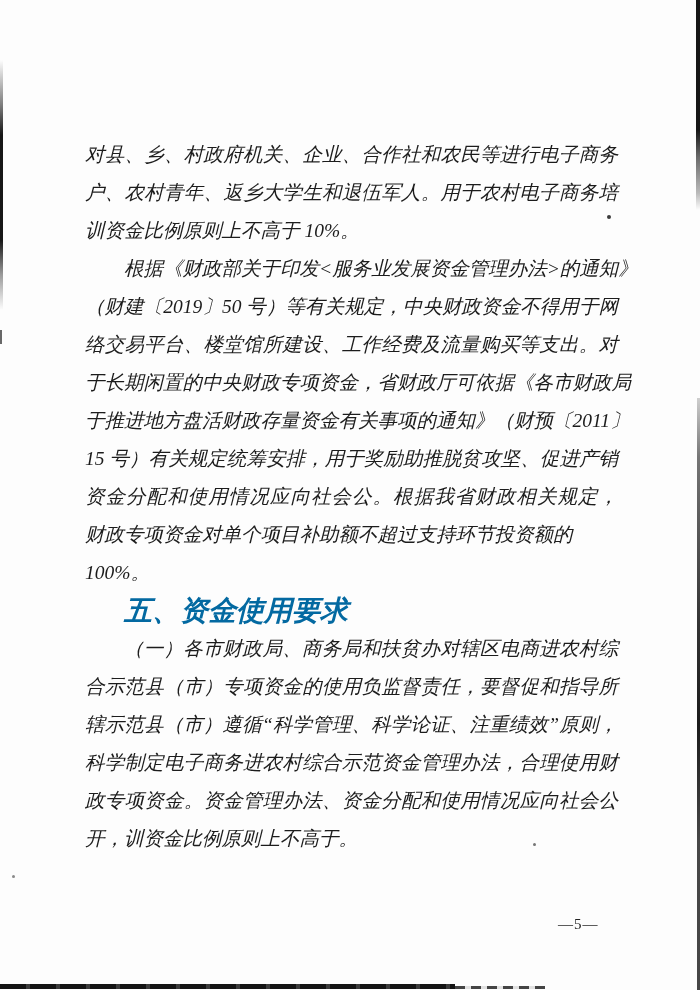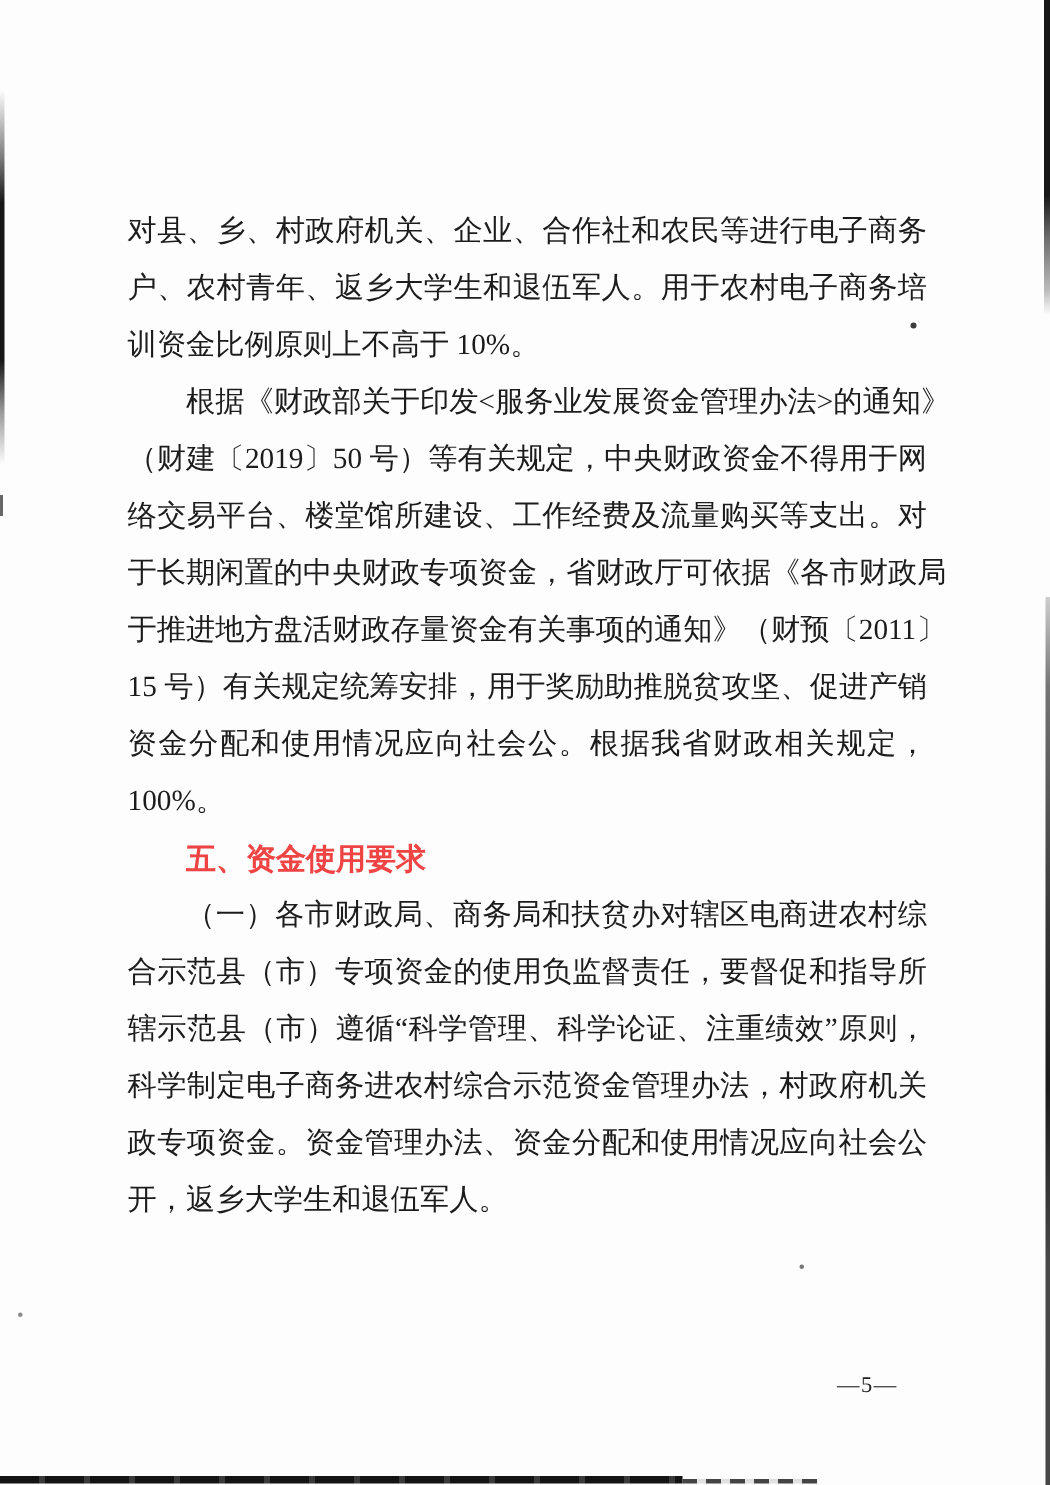--- a/index.html
+++ b/index.html
@@ -25,6 +25,7 @@
     left: 85px;
     width: 533px;
     color: #1c1c1c;
+    font-style: italic;
   }
   .line {
     height: 38px;

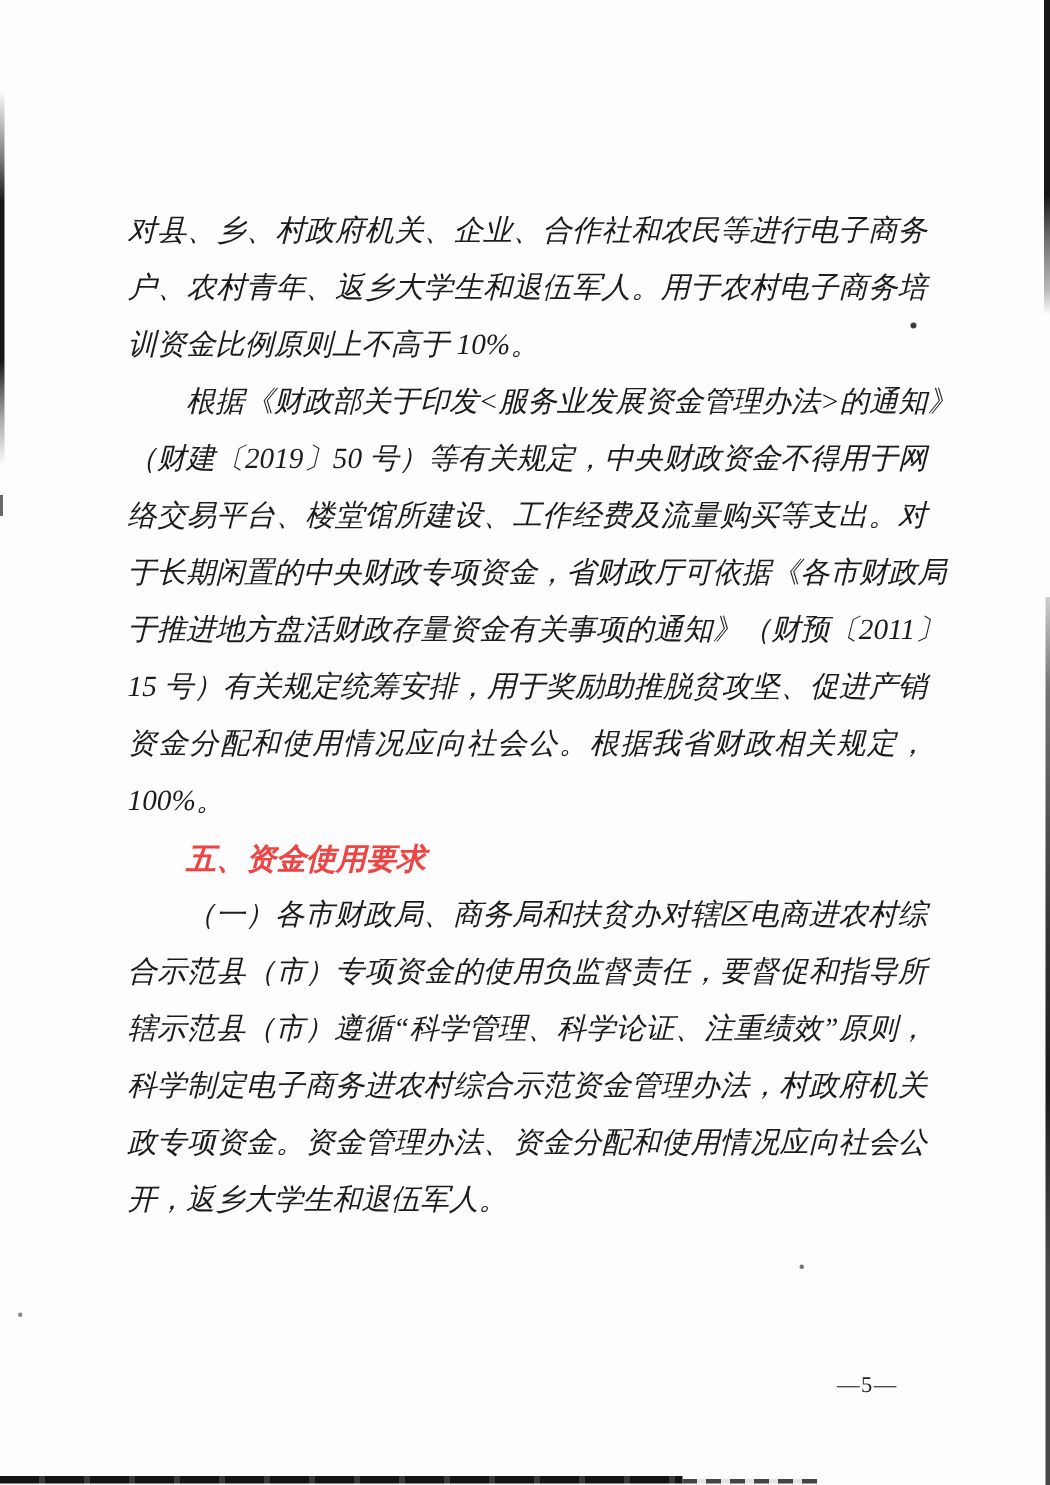--- a/index.html
+++ b/index.html
@@ -155,6 +155,7 @@
     <div class="line j">于推进地方盘活财政存量资金有关事项的通知》（财预〔2011〕</div>
     <div class="line j">15 号）有关规定统筹安排，用于奖励助推脱贫攻坚、促进产销</div>
     <div class="line j">资金分配和使用情况应向社会公。根据我省财政相关规定，</div>
+    <div class="line l">财政专项资金对单个项目补助额不超过支持环节投资额的</div>
     <div class="line l">100%。</div>
     <div class="line l ind heading">五、资金使用要求</div>
     <div class="line j ind">（一）各市财政局、商务局和扶贫办对辖区电商进农村综</div>

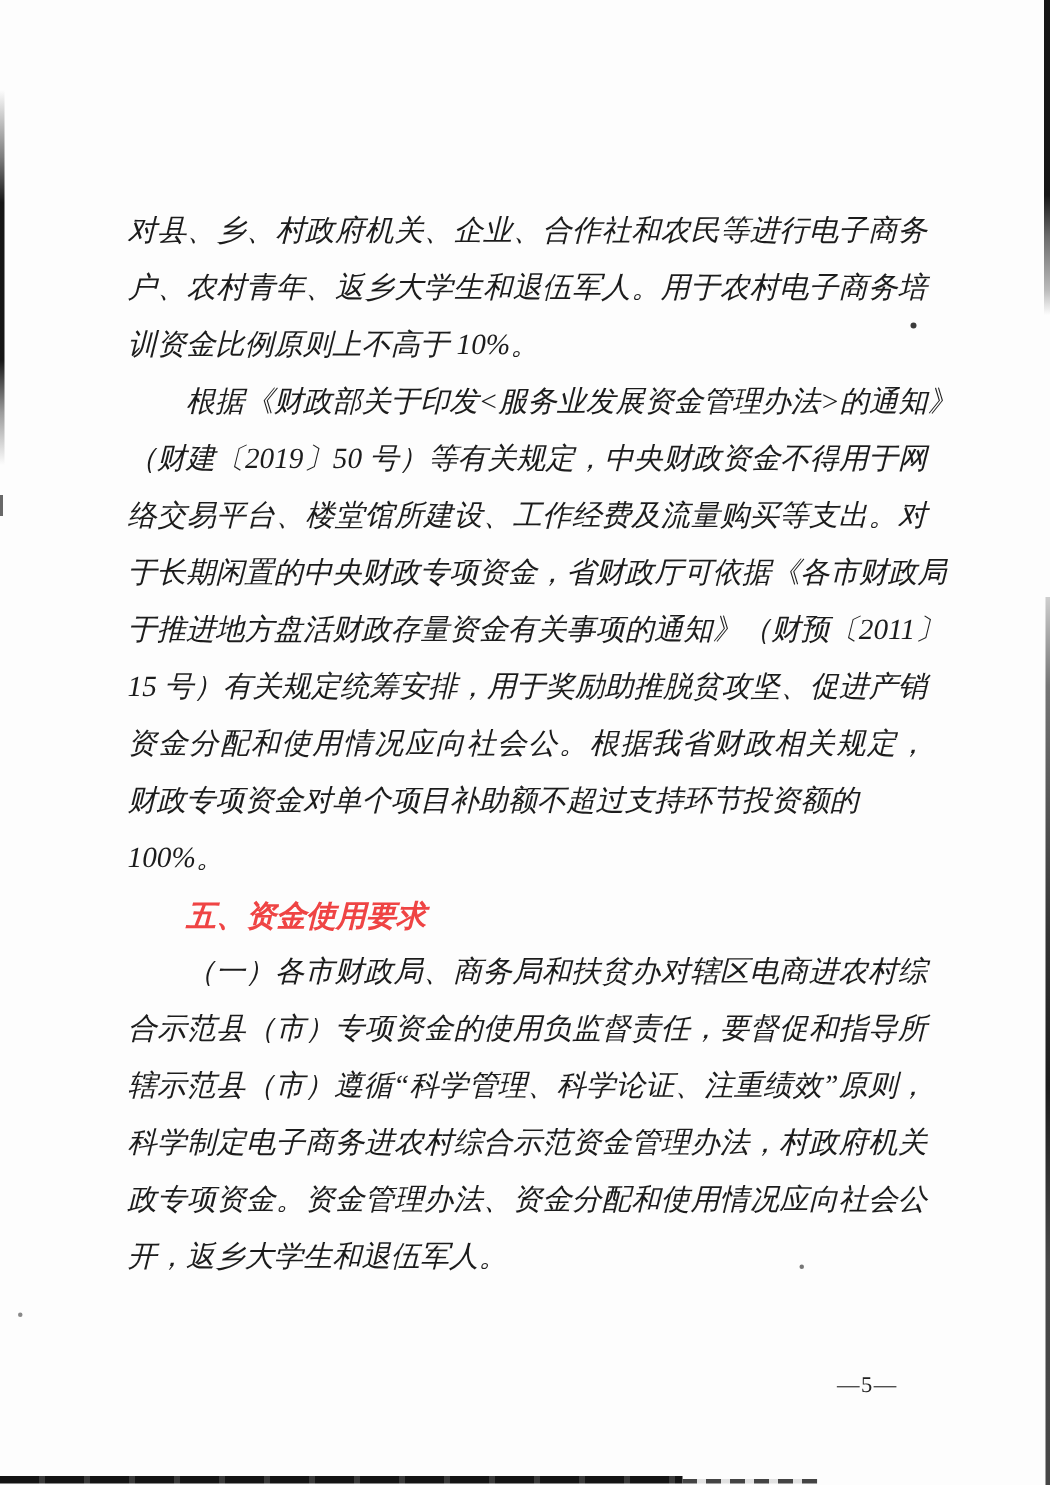--- a/index.html
+++ b/index.html
@@ -51,8 +51,8 @@
   .heading {
     font-family: "Liberation Sans", "DejaVu Sans", sans-serif;
     font-weight: bold;
-    font-size: 20px;
-    color: #ef4444;
+    font-size: 28px;
+    color: #0369a1;
   }
   .page-number {
     position: absolute;

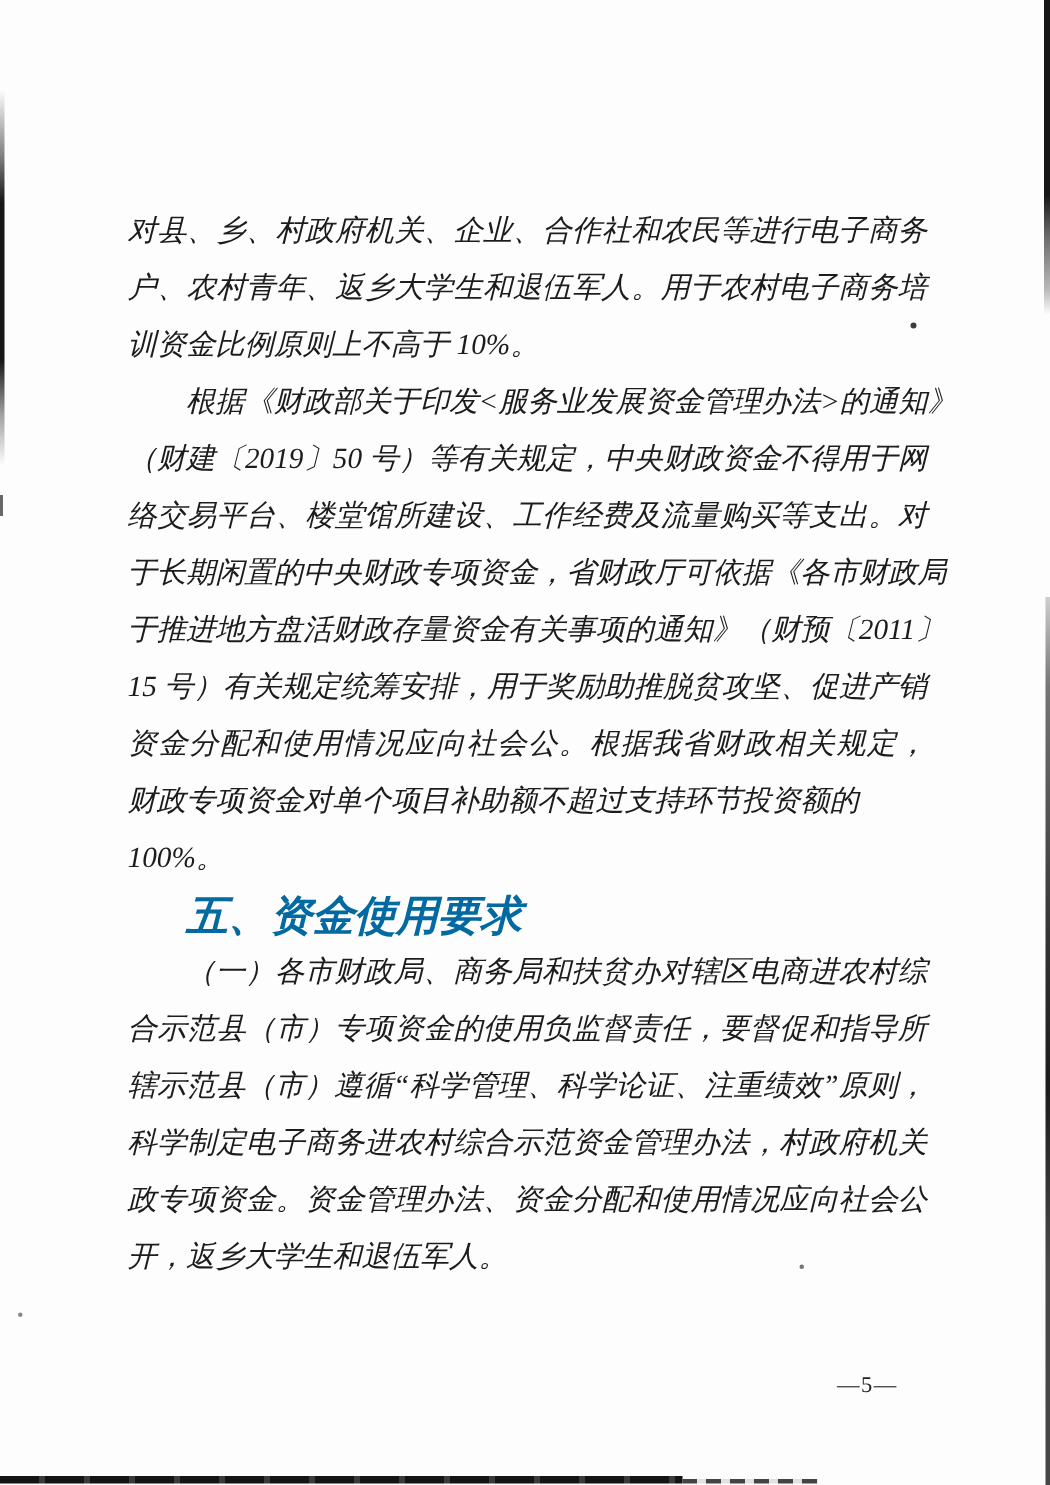--- a/index.html
+++ b/index.html
@@ -161,7 +161,7 @@
     <div class="line j ind">（一）各市财政局、商务局和扶贫办对辖区电商进农村综</div>
     <div class="line j">合示范县（市）专项资金的使用负监督责任，要督促和指导所</div>
     <div class="line j">辖示范县（市）遵循“科学管理、科学论证、注重绩效”原则，</div>
-    <div class="line j">科学制定电子商务进农村综合示范资金管理办法，村政府机关</div>
+    <div class="line j">科学制定电子商务进农村综合示范资金管理办法，合理使用财</div>
     <div class="line j">政专项资金。资金管理办法、资金分配和使用情况应向社会公</div>
     <div class="line l">开，返乡大学生和退伍军人。</div>
   </div>

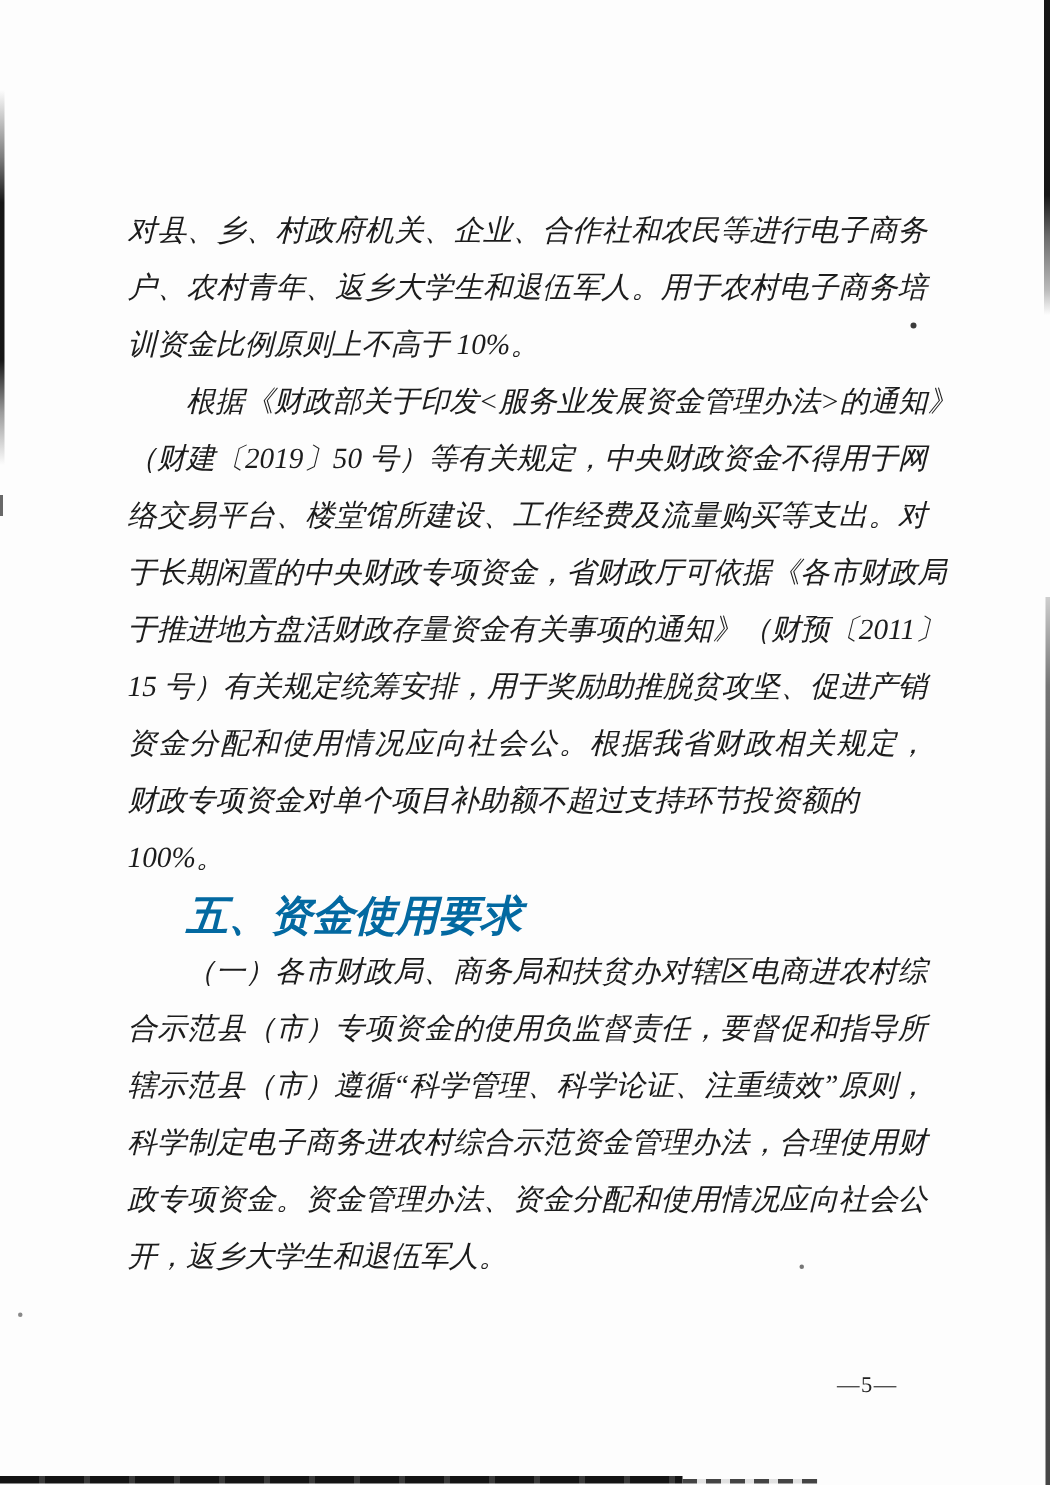--- a/index.html
+++ b/index.html
@@ -163,7 +163,7 @@
     <div class="line j">辖示范县（市）遵循“科学管理、科学论证、注重绩效”原则，</div>
     <div class="line j">科学制定电子商务进农村综合示范资金管理办法，合理使用财</div>
     <div class="line j">政专项资金。资金管理办法、资金分配和使用情况应向社会公</div>
-    <div class="line l">开，返乡大学生和退伍军人。</div>
+    <div class="line l">开，训资金比例原则上不高于。</div>
   </div>
 
   <div class="page-number">—5—</div>

